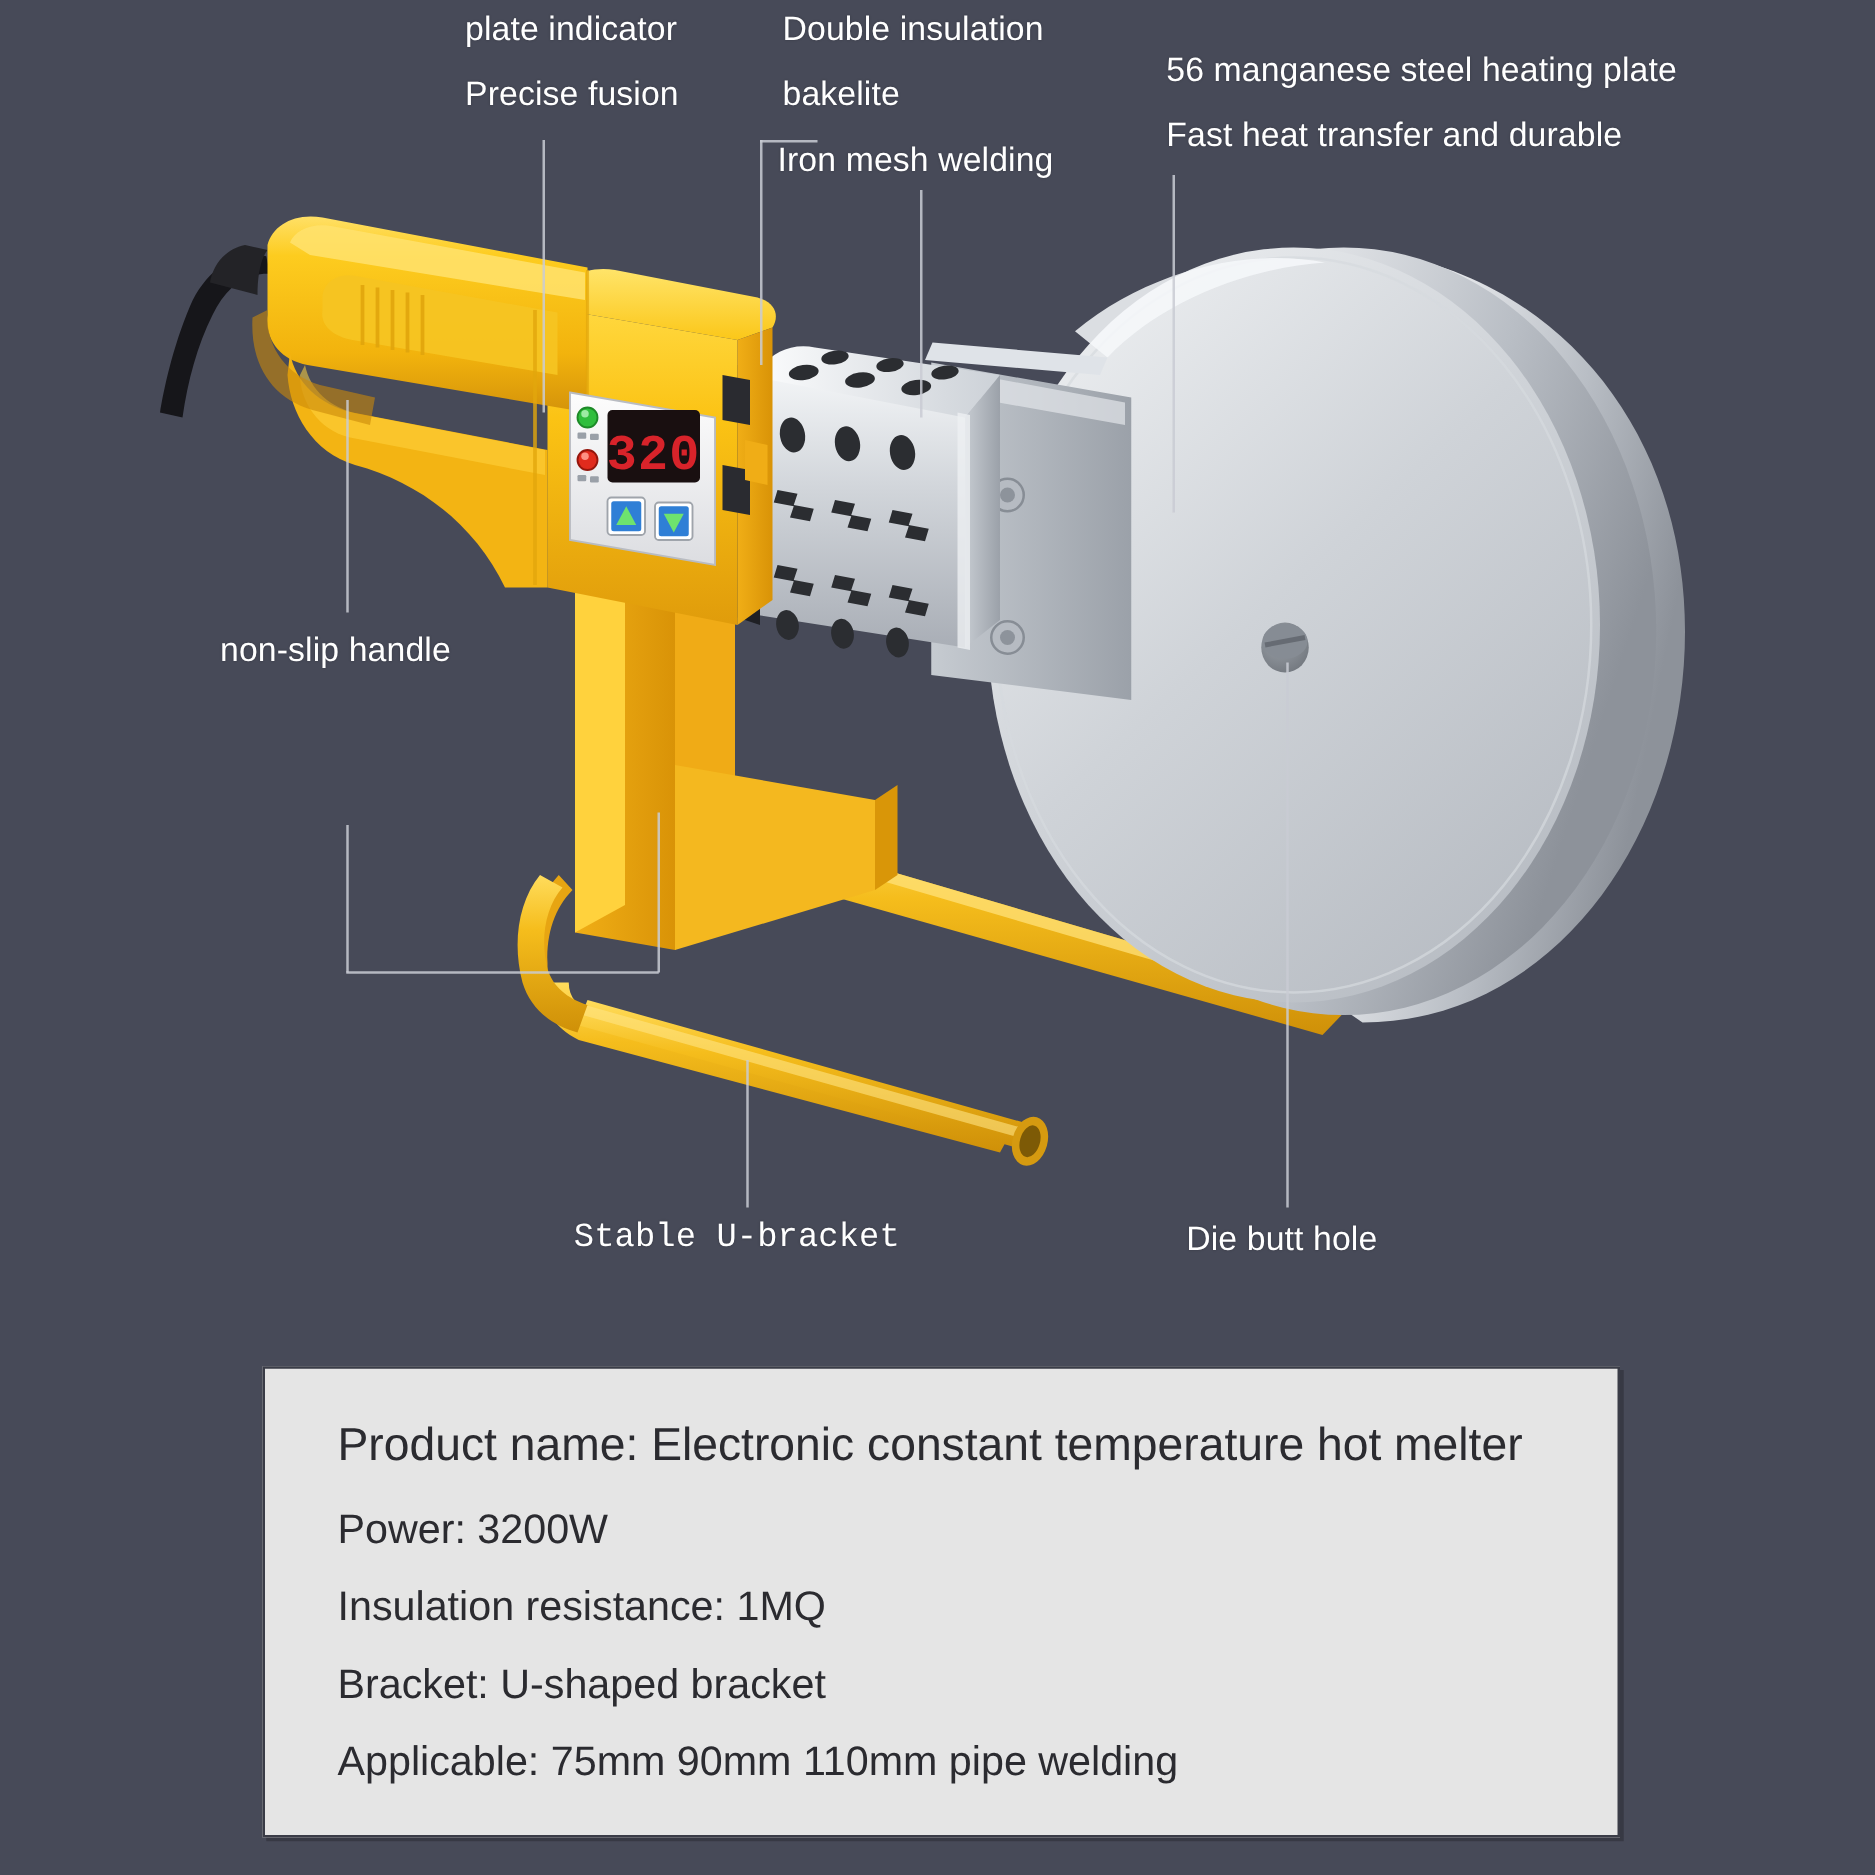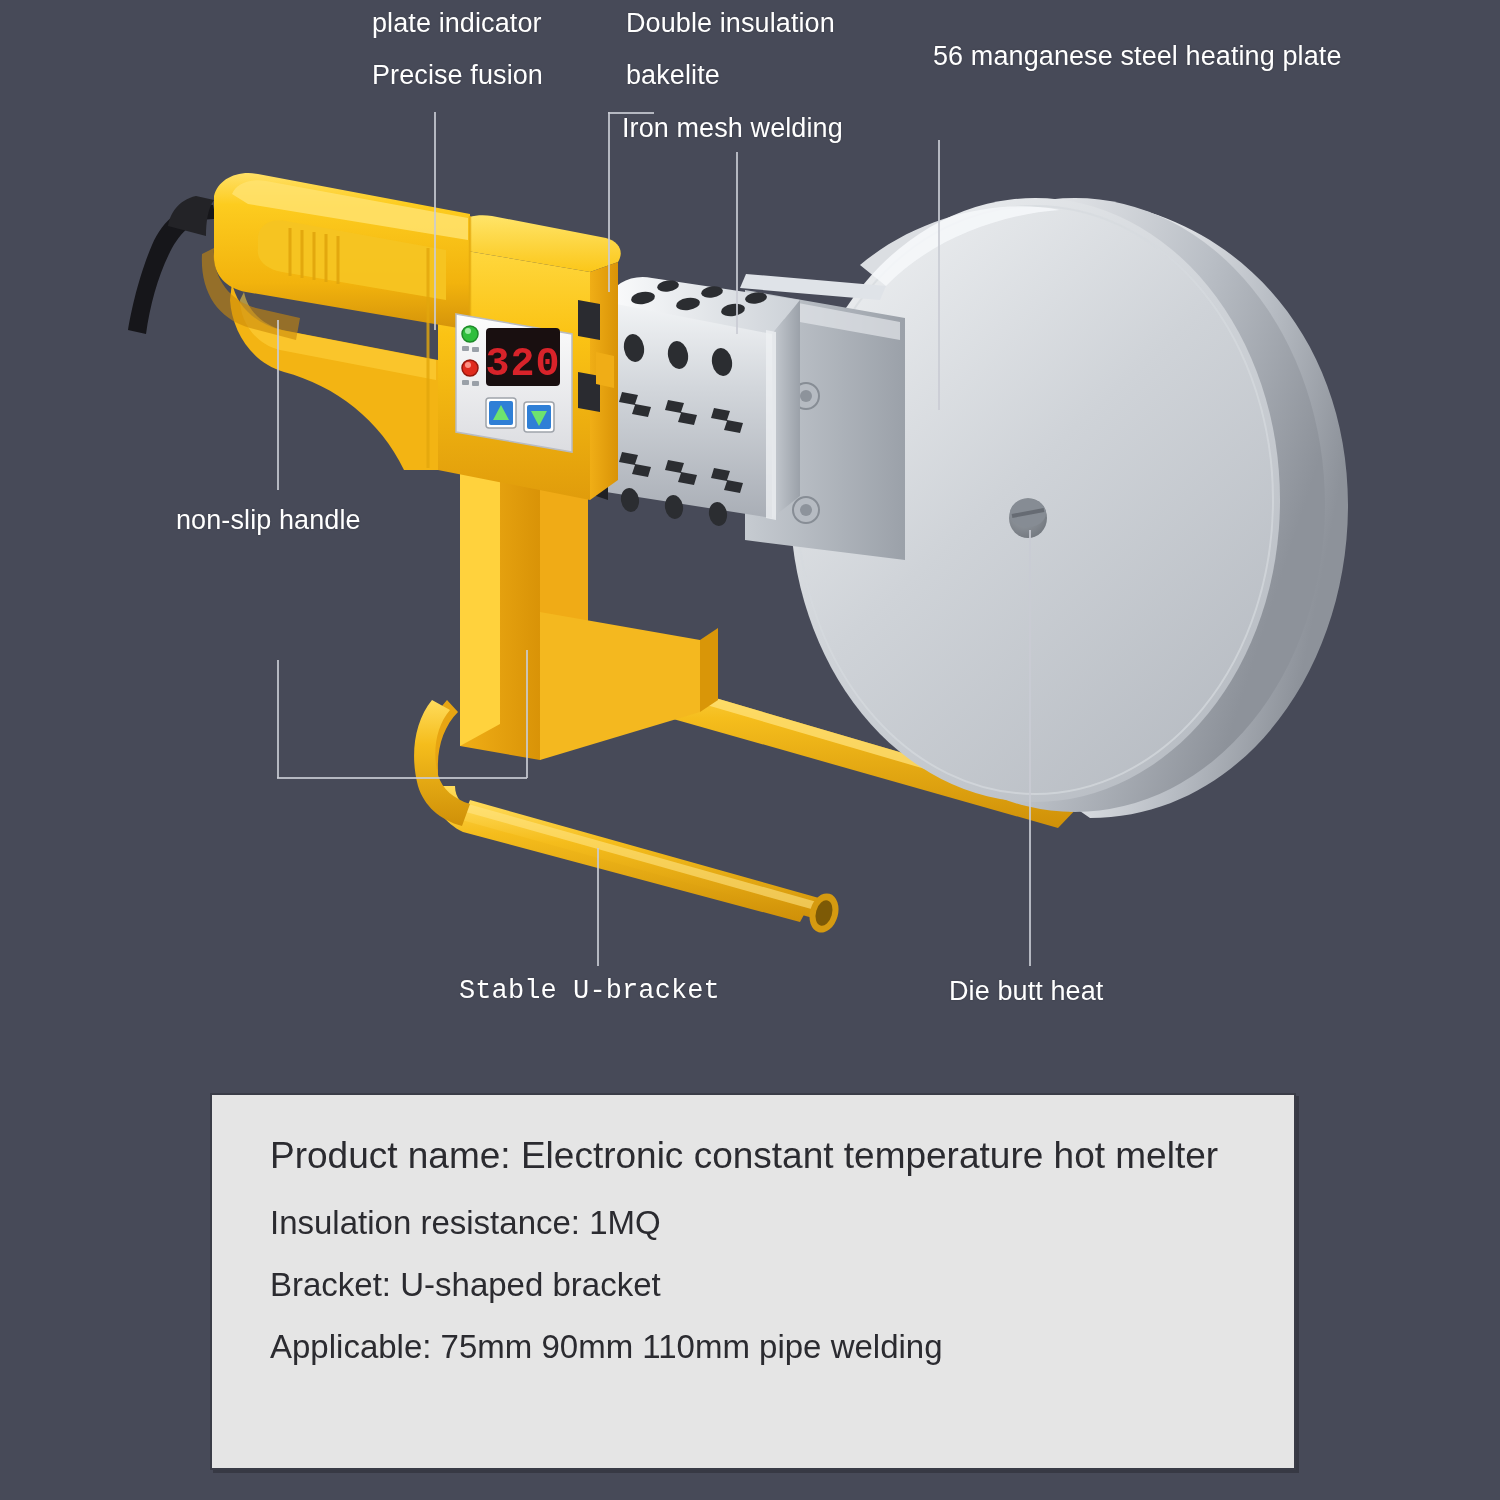--- a/index.html
+++ b/index.html
@@ -312,6 +312,7 @@
   <div class="callout" style="left:626px;top:60px;">bakelite</div>
   <div class="callout" style="left:622px;top:113px;">Iron mesh welding</div>
   <div class="callout" style="left:933px;top:41px;">56 manganese steel heating plate</div>
+  <div class="callout" style="left:933px;top:93px;">Fast heat transfer and durable</div>
   <div class="callout" style="left:176px;top:505px;">non-slip handle</div>
   <div class="callout" style="left:459px;top:976px;font-family:Liberation Mono, monospace;">Stable U-bracket</div>
   <div class="callout" style="left:949px;top:976px;">Die butt heat</div>

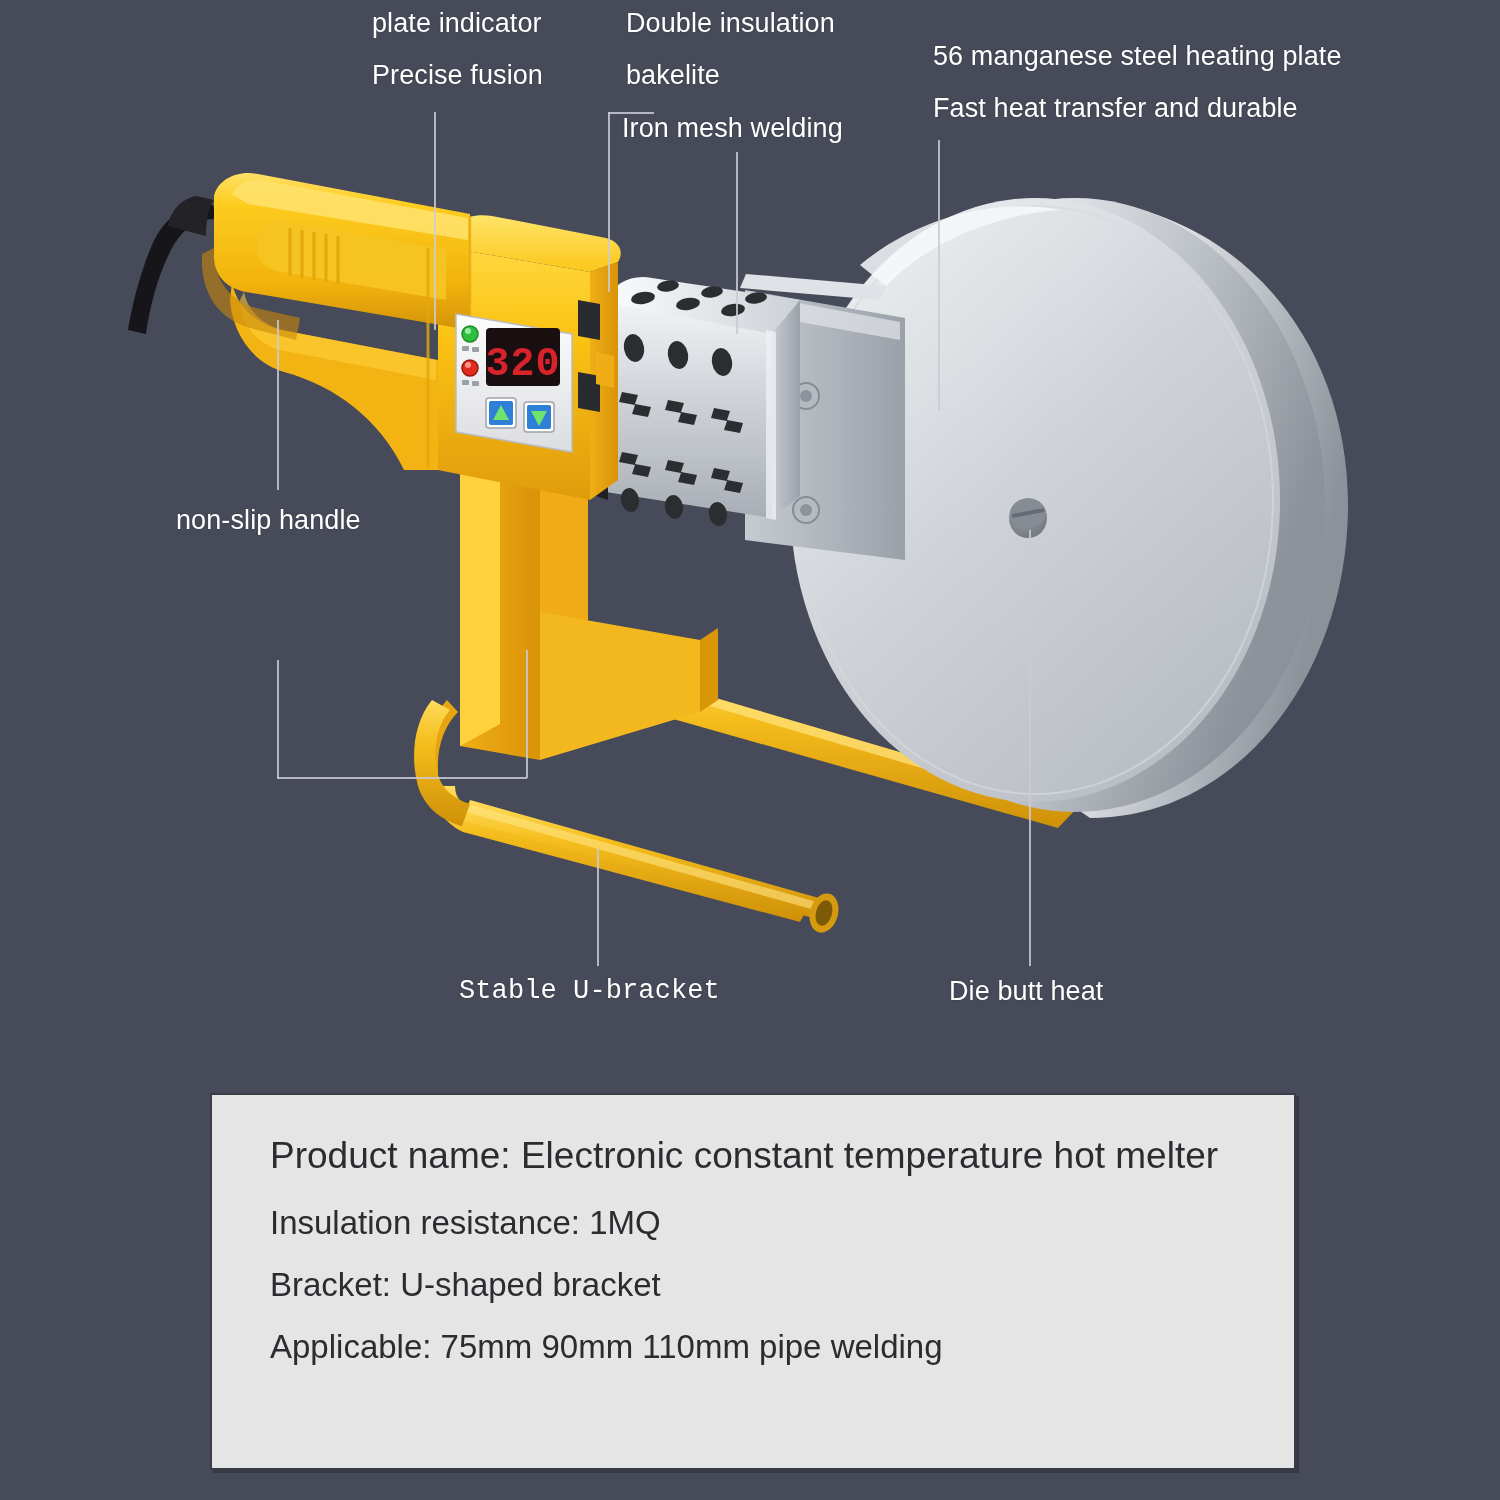--- a/index.html
+++ b/index.html
@@ -315,7 +315,7 @@
   <div class="callout" style="left:933px;top:93px;">Fast heat transfer and durable</div>
   <div class="callout" style="left:176px;top:505px;">non-slip handle</div>
   <div class="callout" style="left:459px;top:976px;font-family:Liberation Mono, monospace;">Stable U-bracket</div>
-  <div class="callout" style="left:949px;top:976px;">Die butt heat</div>
+  <div class="callout" style="left:949px;top:976px;">Die butt hole</div>
 
   <div id="specPanel">
     <div class="spec-line first">Product name: Electronic constant temperature hot melter</div>

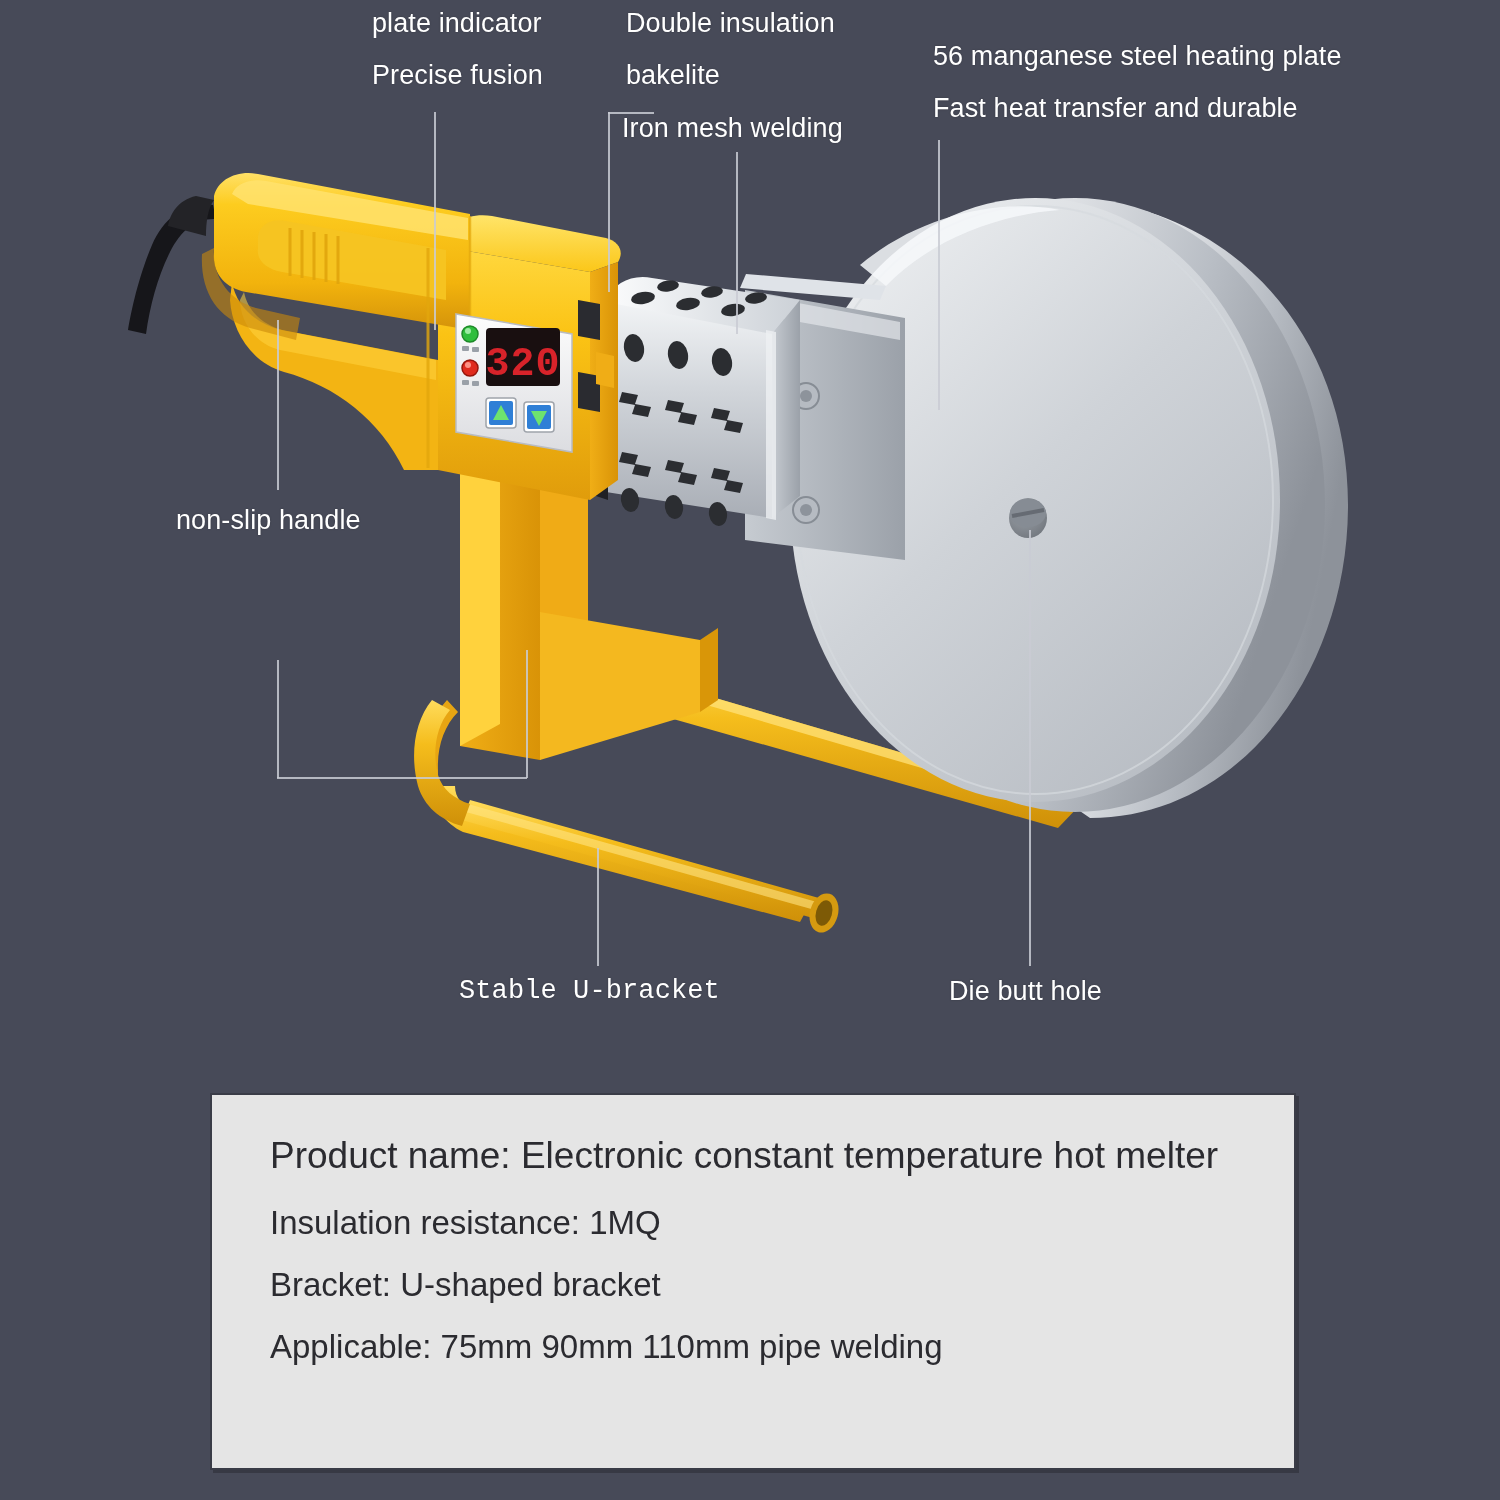--- a/index.html
+++ b/index.html
@@ -319,6 +319,7 @@
 
   <div id="specPanel">
     <div class="spec-line first">Product name: Electronic constant temperature hot melter</div>
+    <div class="spec-line">Power: 3200W</div>
     <div class="spec-line">Insulation resistance: 1MQ</div>
     <div class="spec-line">Bracket: U-shaped bracket</div>
     <div class="spec-line">Applicable: 75mm 90mm 110mm pipe welding</div>

